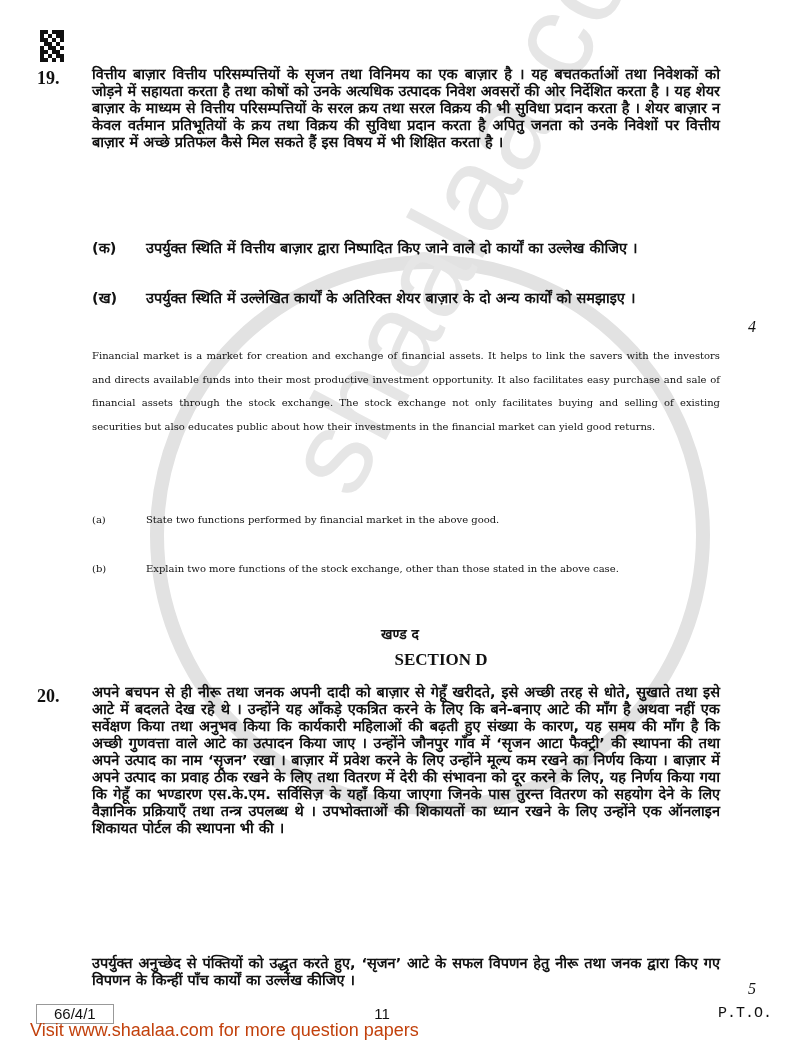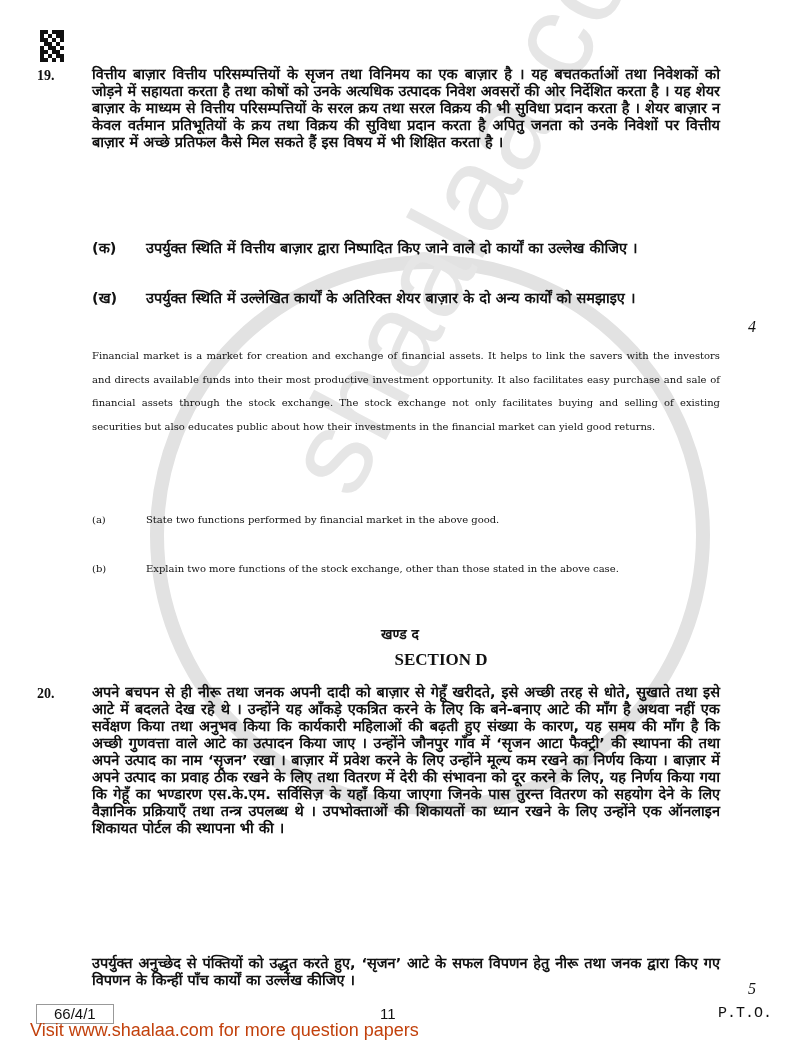--- a/index.html
+++ b/index.html
@@ -28,7 +28,7 @@
     .content { position: absolute; left: 0; top: 0; width: 800px; z-index: 1; }
     .q {
       position: absolute; left: 37px;
-      font-family: "Liberation Serif", serif; font-weight: bold; font-size: 14px;
+      font-family: "Liberation Serif", serif; font-weight: bold; font-size: 18px;
     }
     .para {
       position: absolute; left: 92px; width: 628px;

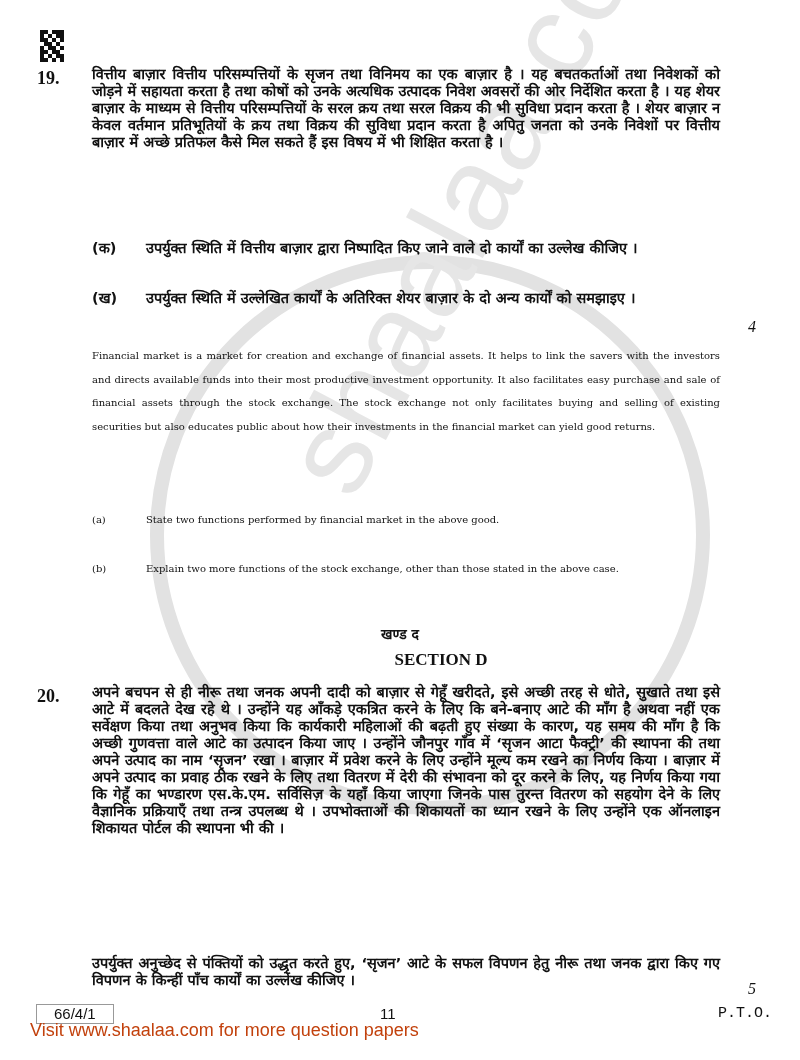--- a/index.html
+++ b/index.html
@@ -59,7 +59,7 @@
       font-family: "Liberation Sans", sans-serif; font-size: 15px; line-height: 18px;
     }
     .footer-page {
-      position: absolute; left: 380px; top: 1005px; width: 40px; 
+      position: absolute; left: 362px; top: 1005px; width: 40px; text-align: center;
       font-family: "Liberation Sans", sans-serif; font-size: 15px;
     }
     .footer-pto {

